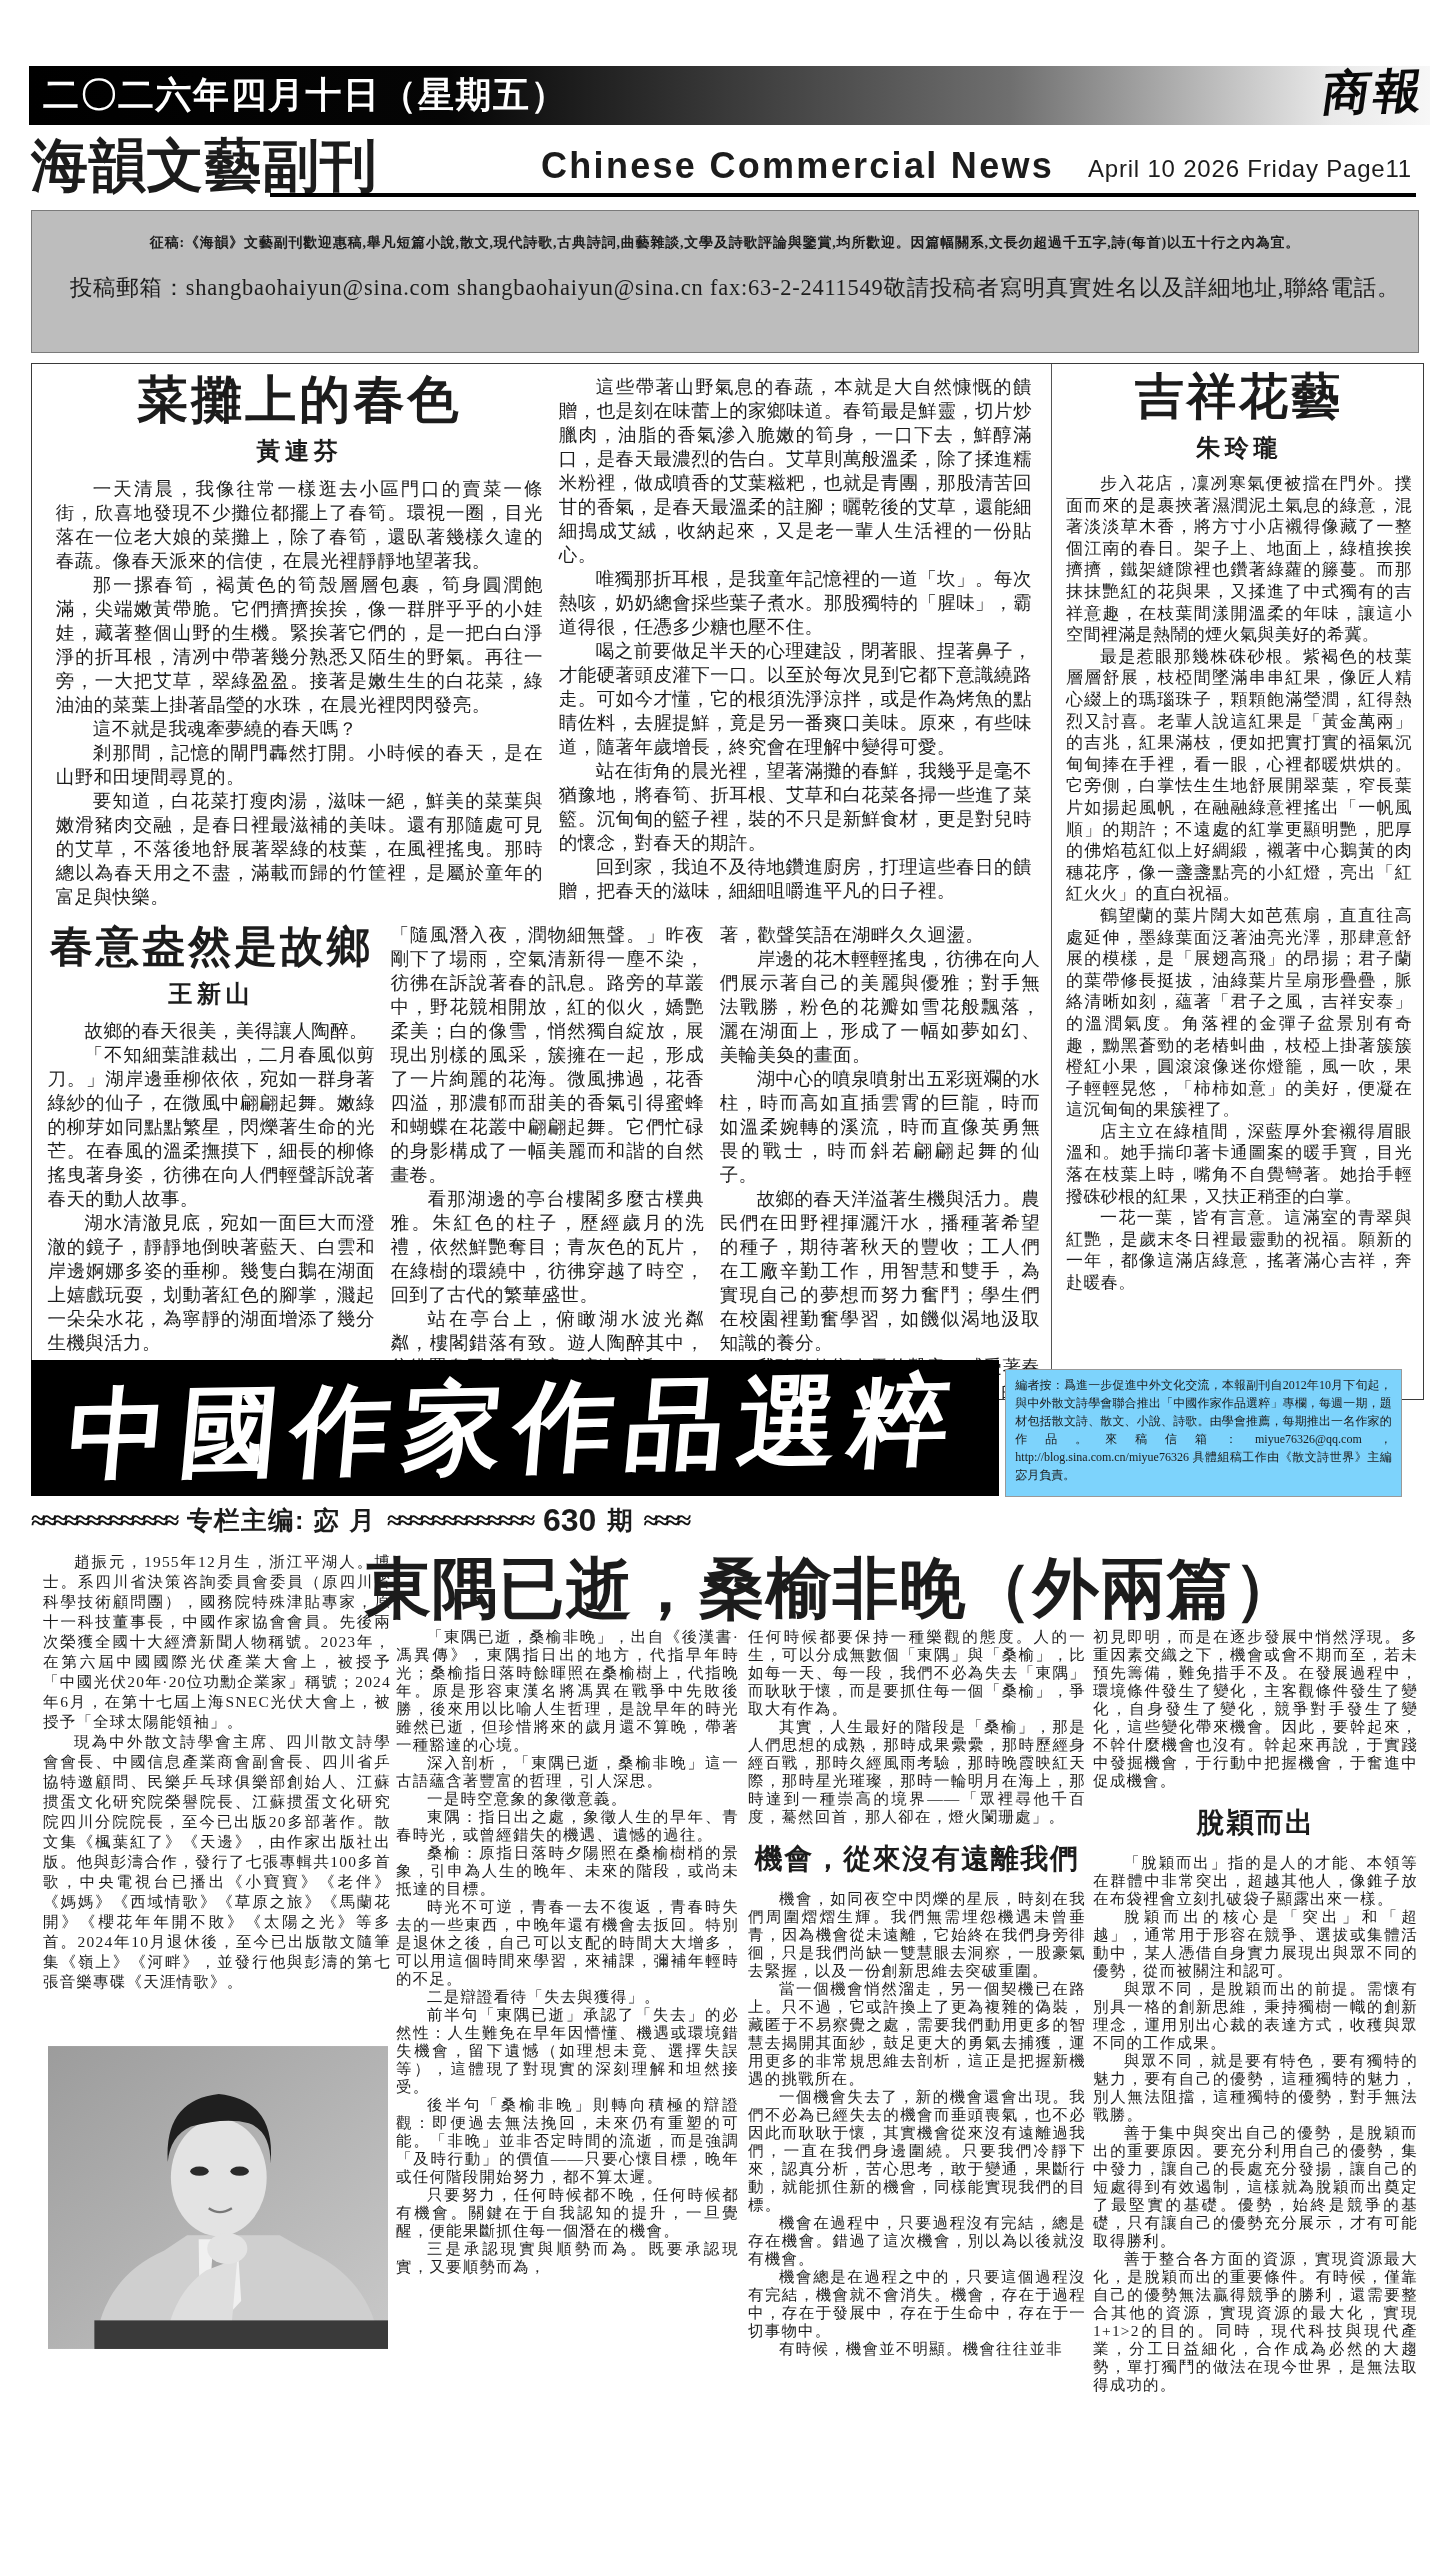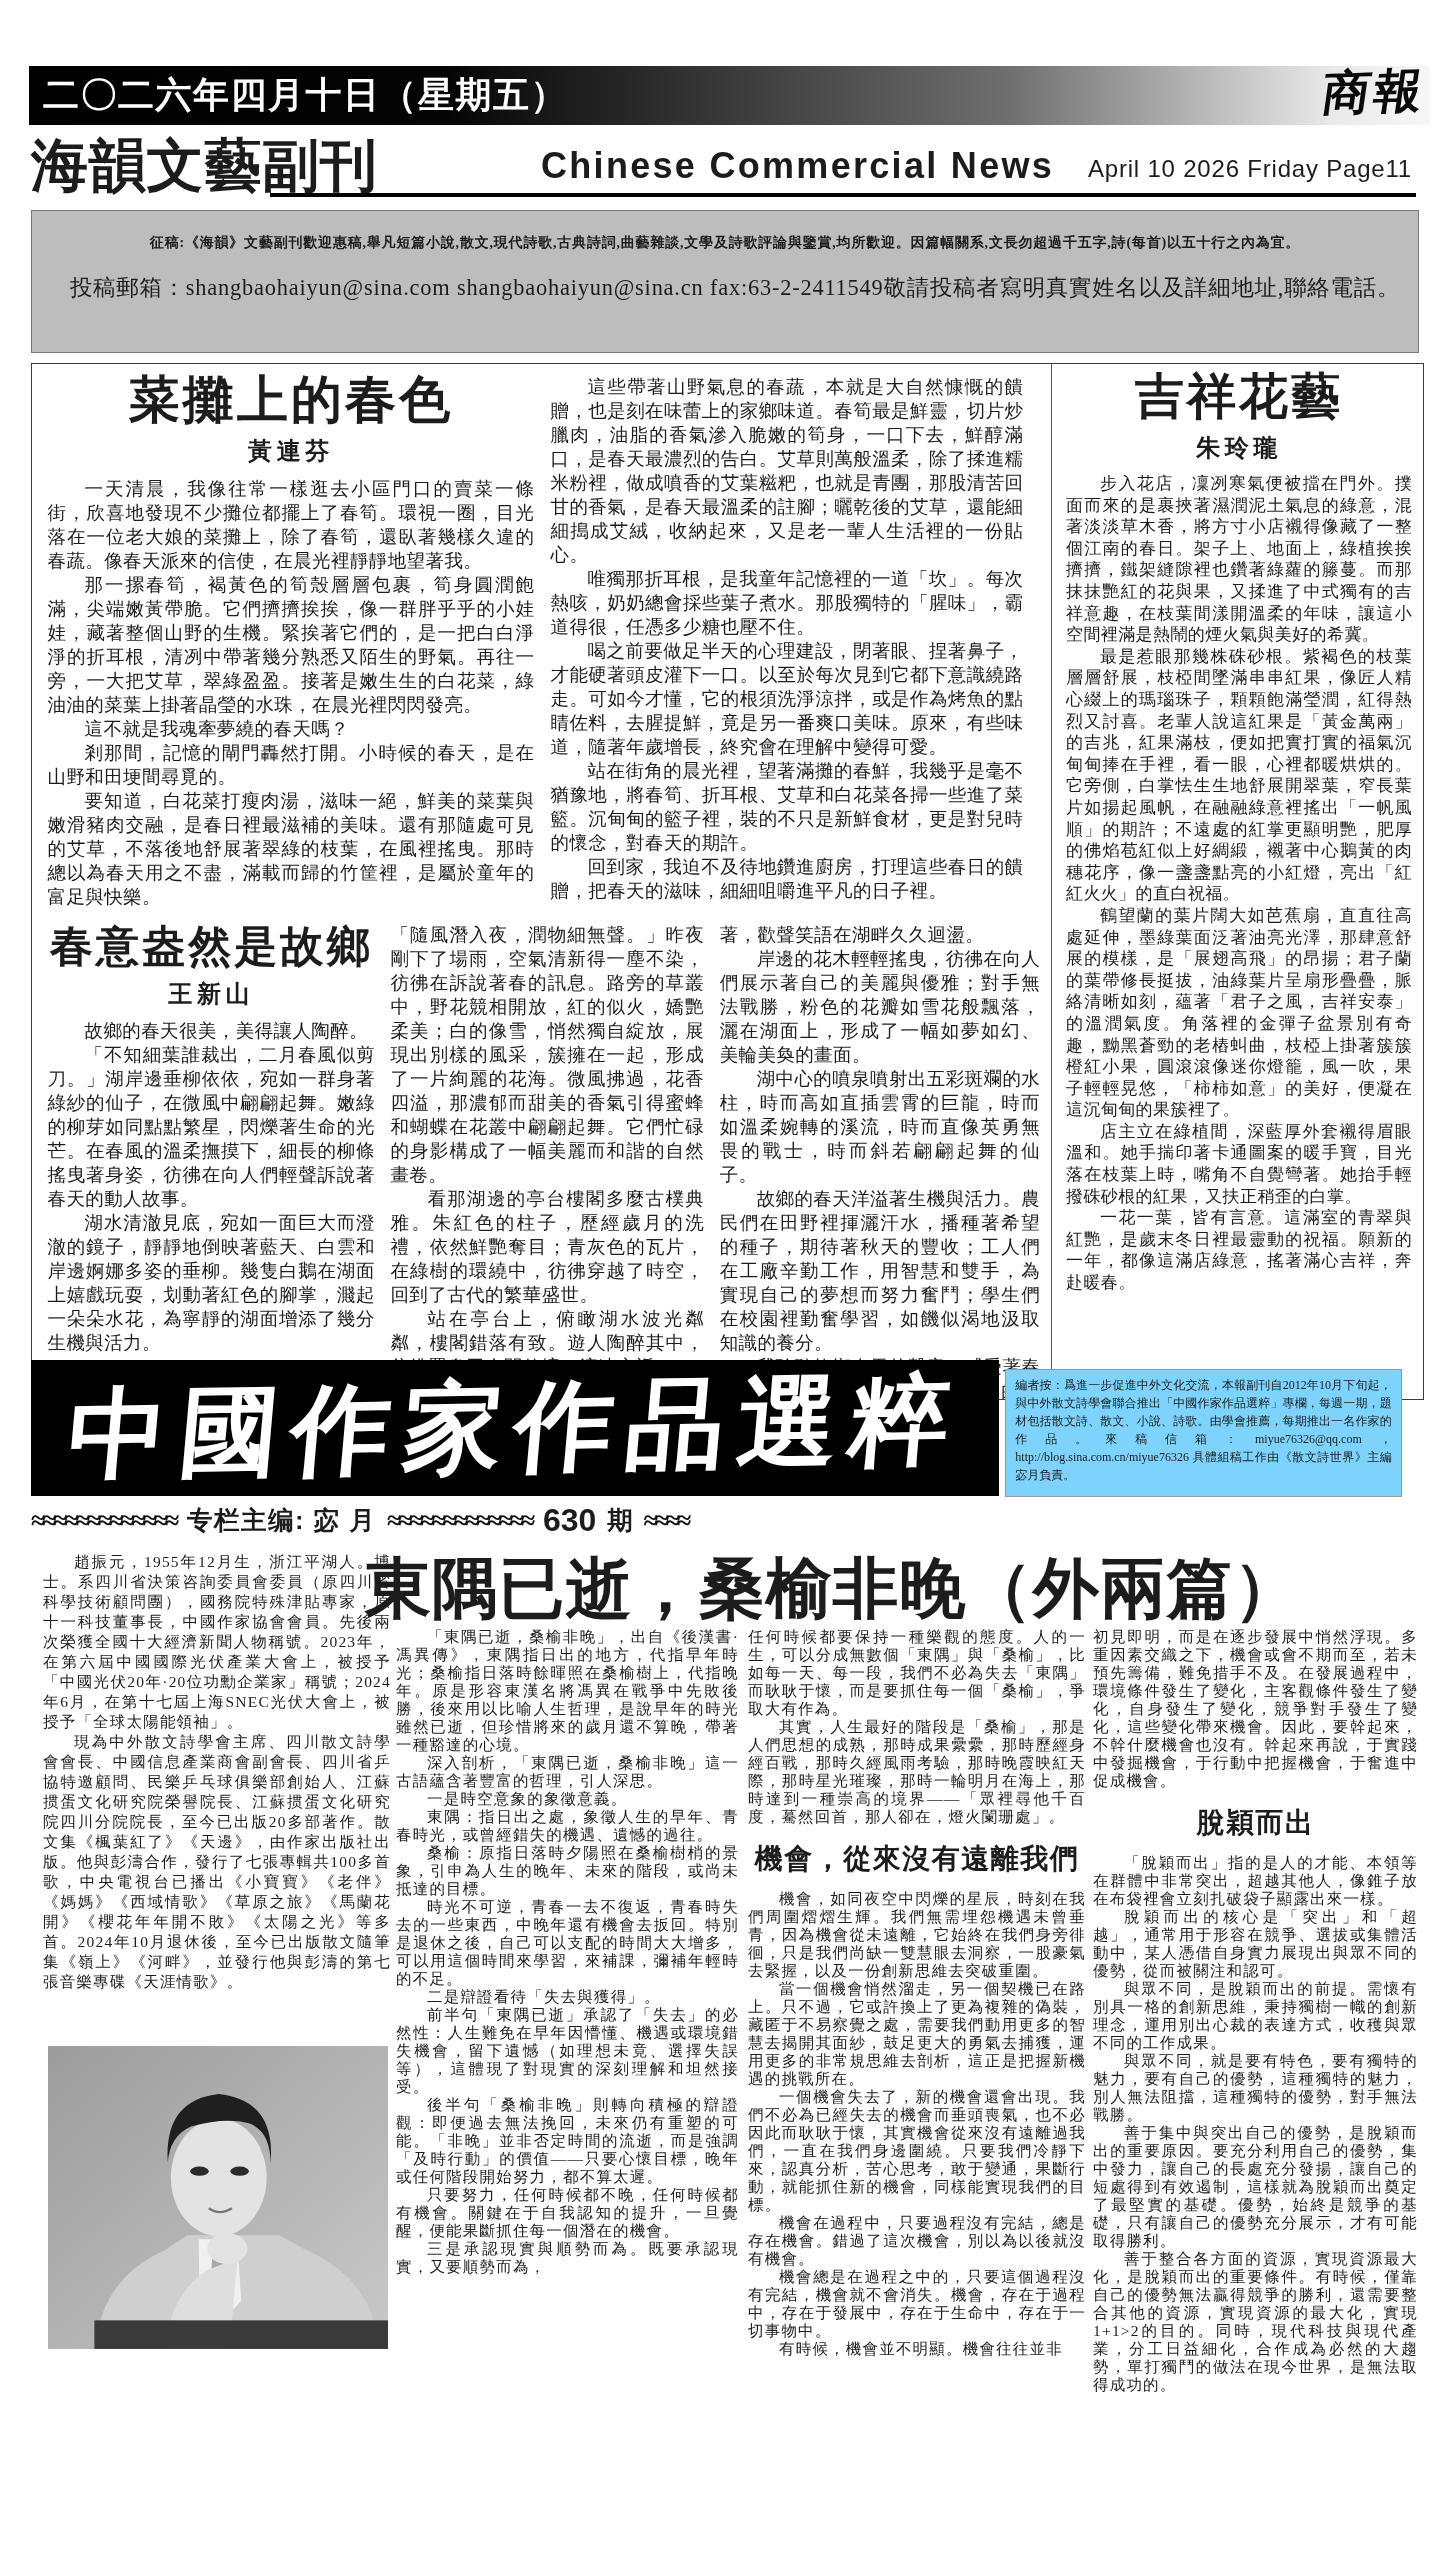--- a/index.html
+++ b/index.html
@@ -39,7 +39,7 @@
   .art-author{font-size:24px;font-weight:bold;text-align:center;margin:7.7px 0 9.3px 0;letter-spacing:4.6px;}
   .upper-right .art-title{font-size:49px;}
 
-  .a1{display:flex;gap:16px;}
+  .a1{display:flex;gap:16px;justify-content:center;}
   .a1 .c1{width:487px;}
   .a1 .c2{width:473px;padding-top:3.1px;}
   .a2{display:flex;gap:15.5px;margin-top:14px;}

